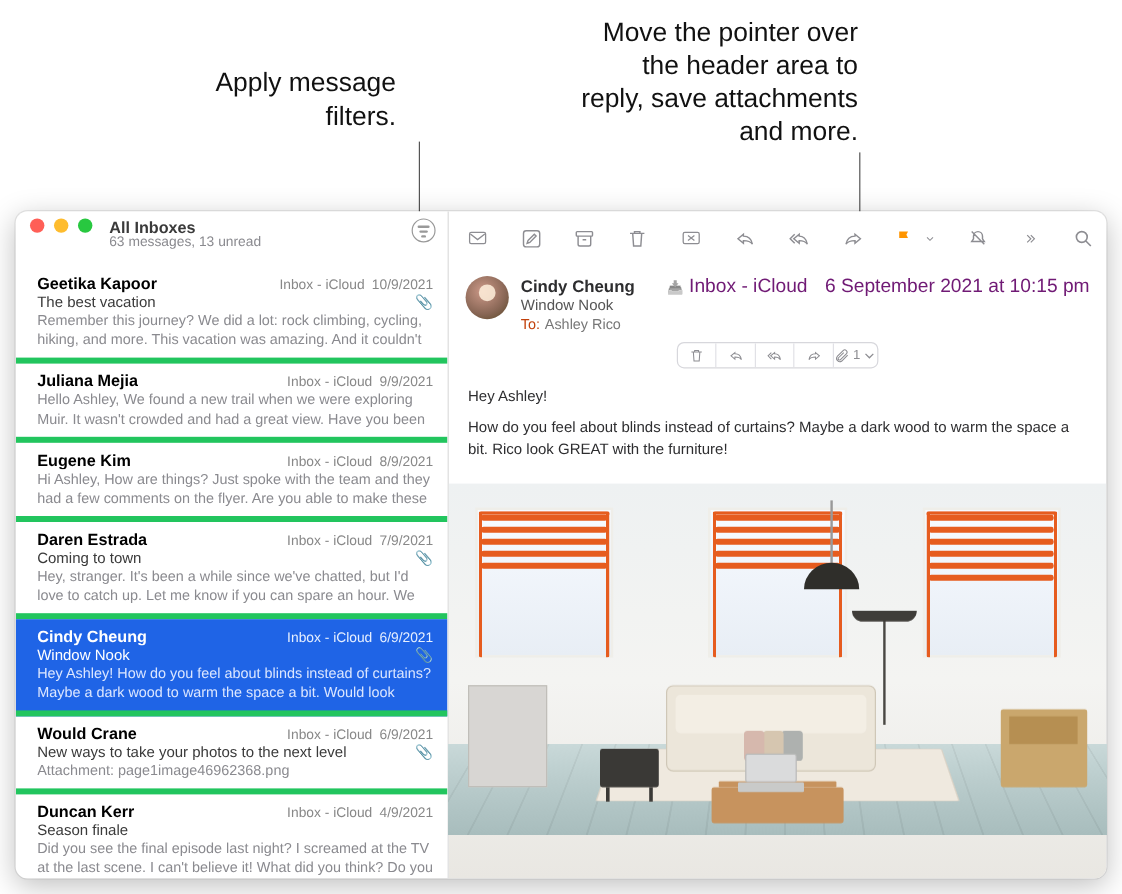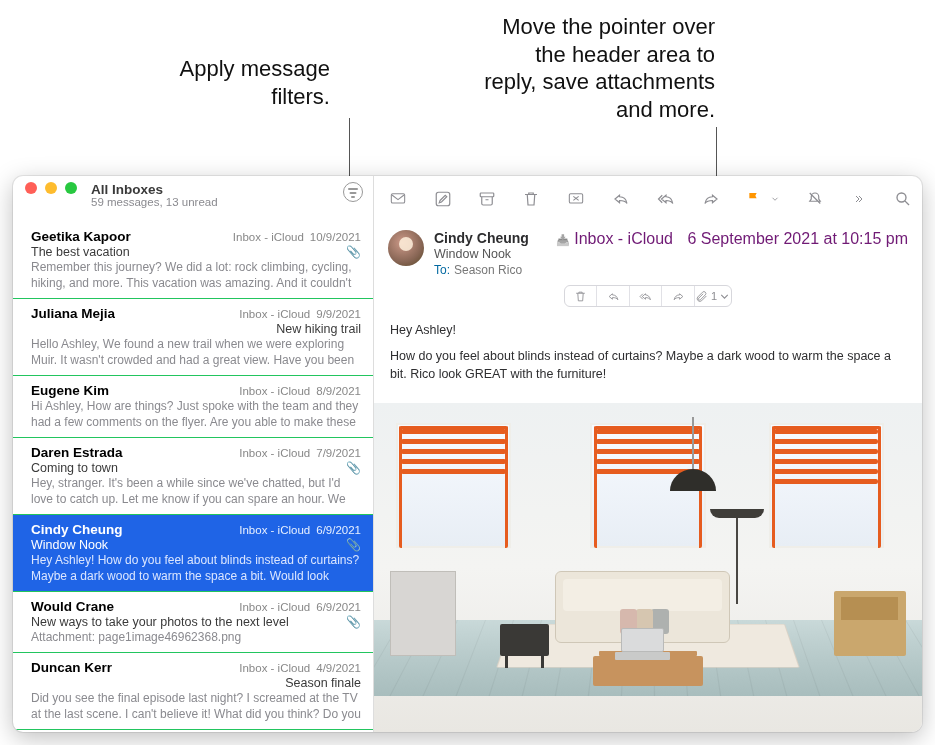--- a/index.html
+++ b/index.html
@@ -145,7 +145,7 @@
       </div>
       <div class="htxt">
         <div class="t1">All Inboxes</div>
-        <div class="t2">59 messages, 13 unread</div>
+        <div class="t2">63 messages, 13 unread</div>
       </div>
       <div class="filter-btn">
           <span></span>

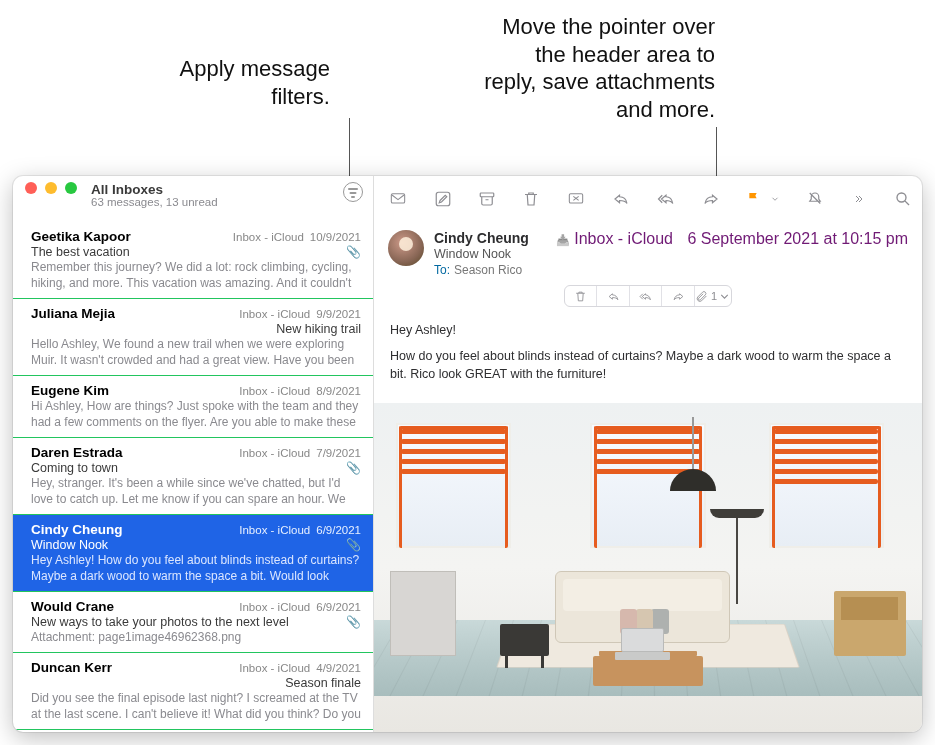--- a/index.html
+++ b/index.html
@@ -35,7 +35,7 @@
   .filter-btn::after { width:4px;  top:13px; left:50%; transform:translateX(-50%);}
 
   .msglist { flex:1; overflow:hidden; }
-  .msg { padding: 7px 12px 7px 18px; border-bottom:1px solid #22c55e; position:relative; }
+  .msg { padding: 7px 12px 7px 18px; border-bottom:5px solid #22c55e; position:relative; }
   .msg .row1 { display:flex; align-items:baseline; }
   .sender { font-weight:700; font-size:13.5px; flex:0 0 auto; max-width:140px; white-space:nowrap; overflow:hidden; text-overflow:ellipsis; }
   .meta { margin-left:auto; text-align:right; font-size:11.5px; color:#888; }

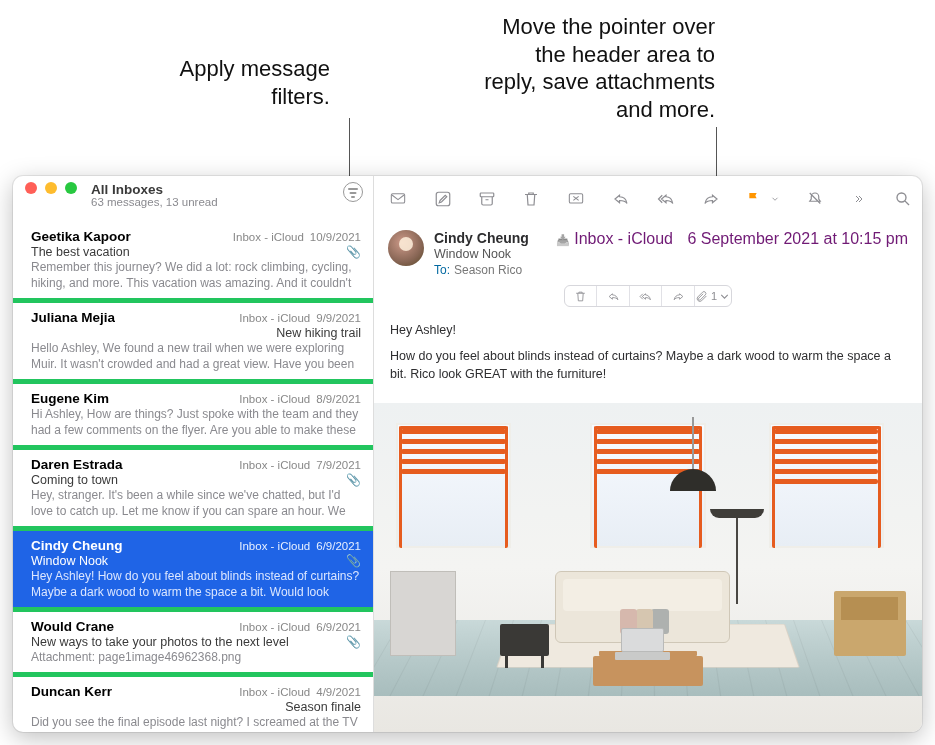--- a/index.html
+++ b/index.html
@@ -40,7 +40,7 @@
   .sender { font-weight:700; font-size:13.5px; flex:0 0 auto; max-width:140px; white-space:nowrap; overflow:hidden; text-overflow:ellipsis; }
   .meta { margin-left:auto; text-align:right; font-size:11.5px; color:#888; }
   .meta .mbx { margin-right:6px; }
-  .msg .subject { font-size:12.5px; color:#3a3a3a; margin-top:1px; display:flex; align-items:center;justify-content:flex-end; }
+  .msg .subject { font-size:12.5px; color:#3a3a3a; margin-top:1px; display:flex; align-items:center; }
   .pclip { margin-left:auto; color:#9a9a9f; font-size:12px; }
   .msg .preview { font-size:12px; color:#8a8a8f; line-height:1.35; max-height:32px; overflow:hidden; }
 

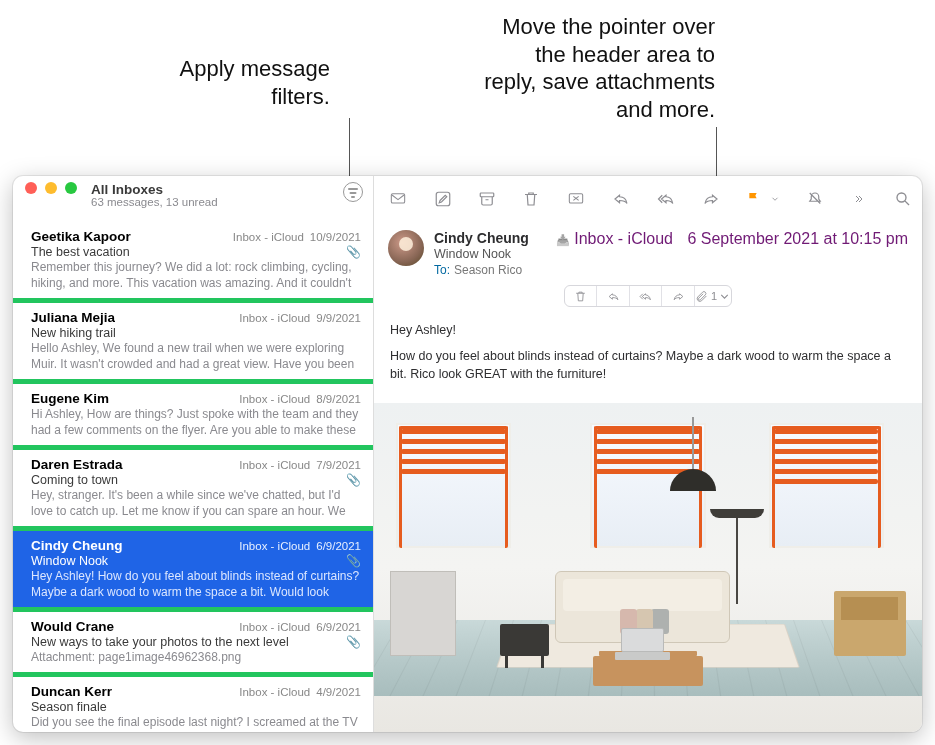--- a/index.html
+++ b/index.html
@@ -65,7 +65,7 @@
   .hname { font-weight:700; font-size:14px; color:#2d2d2f; }
   .hsubj { font-size:12.5px; color:#555; margin-top:1px; }
   .hto { font-size:12px; color:#777; margin-top:2px; }
-  .hto .lab{ color:#0369a1; margin-right:4px;}
+  .hto .lab{ color:#c2410c; margin-right:4px;}
   .hright { margin-left:auto; text-align:right; font-size:16px; color:#701a75; white-space:nowrap; }
   .hright .mbx { margin-right:10px; }
   .hright .mbx::before { content:"📥"; font-size:11px; margin-right:4px; filter:grayscale(1) opacity(.6);}

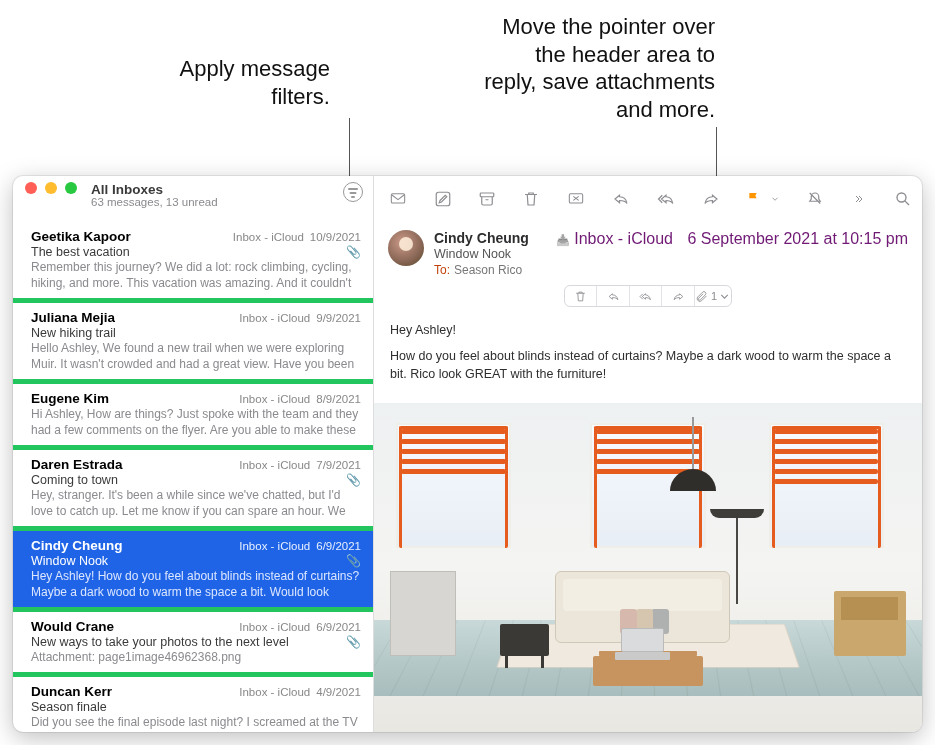--- a/index.html
+++ b/index.html
@@ -308,7 +308,7 @@
         <div>
           <div class="hname">Cindy Cheung</div>
           <div class="hsubj">Window Nook</div>
-          <div class="hto"><span class="lab">To:</span><span>Season Rico</span></div>
+          <div class="hto"><span class="lab">To:</span><span>Ashley Rico</span></div>
         </div>
         <div class="hright">
           <span class="mbx">Inbox - iCloud</span>

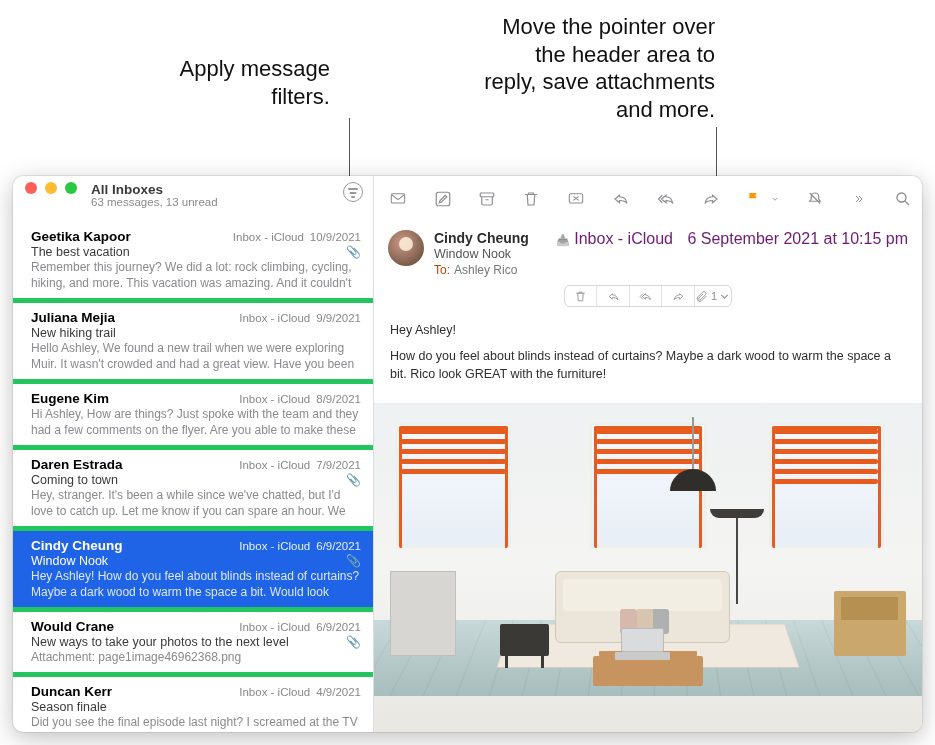--- a/index.html
+++ b/index.html
@@ -169,9 +169,6 @@
             <span class="sender">Juliana Mejia</span>
             <span class="meta"><span class="mbx">Inbox - iCloud</span><span class="dt">9/9/2021</span></span>
           </div>
-          <div class="subject">
-            <span class="sub">New hiking trail</span>
-          </div>
           <div class="preview">Hello Ashley, We found a new trail when we were exploring Muir. It wasn't crowded and had a great view. Have you been on any…</div>
         </div>
         <div class="msg">

